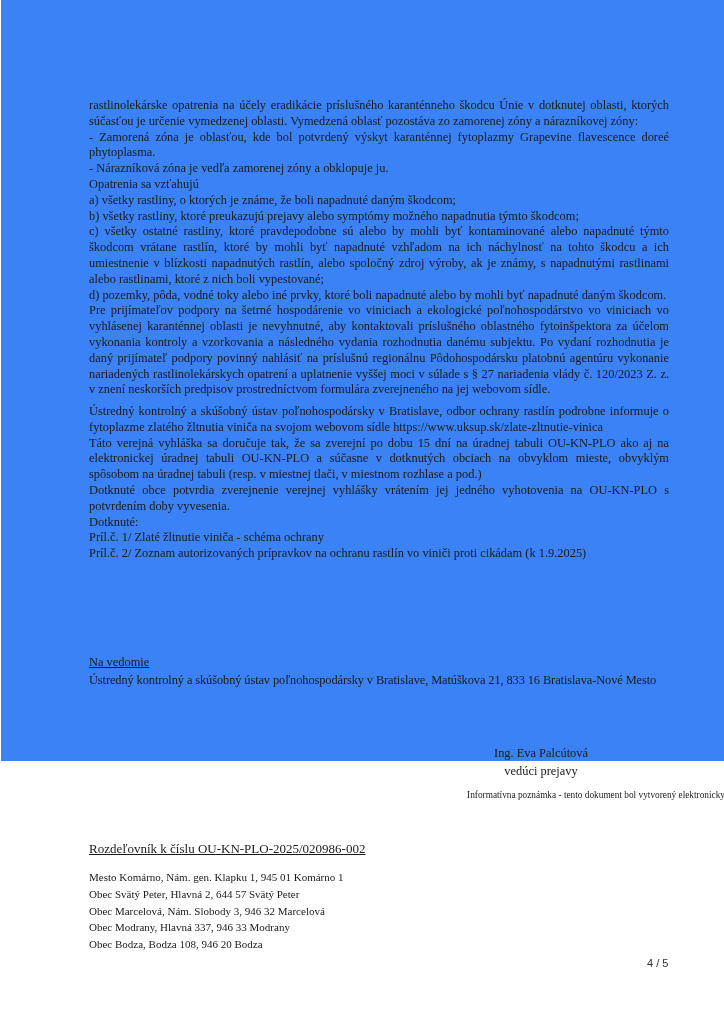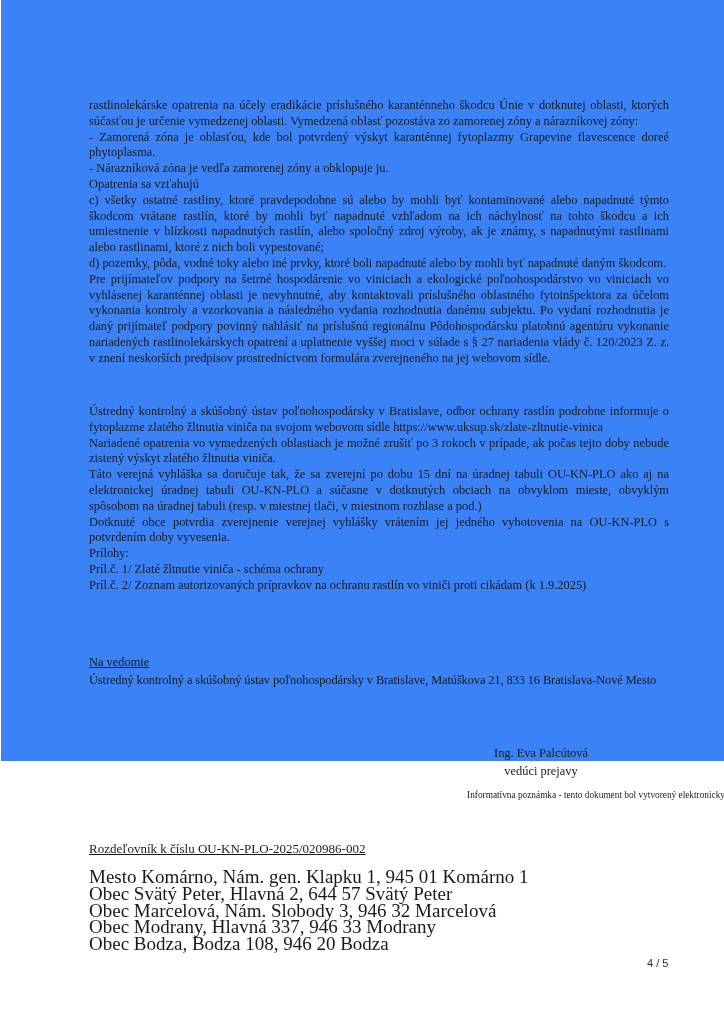--- a/index.html
+++ b/index.html
@@ -29,6 +29,7 @@
     <p>- Zamorená zóna je oblasťou, kde bol potvrdený výskyt karanténnej fytoplazmy Grapevine flavescence doreé phytoplasma.</p>
     <p>- Nárazníková zóna je vedľa zamorenej zóny a obklopuje ju.</p>
     <p>Opatrenia sa vzťahujú</p>
+    <p>a) všetky rastliny, o ktorých je známe, že boli napadnuté daným škodcom;</p>
     <p>c) všetky ostatné rastliny, ktoré pravdepodobne sú alebo by mohli byť kontaminované alebo napadnuté týmto škodcom vrátane rastlín, ktoré by mohli byť napadnuté vzhľadom na ich náchylnosť na tohto škodcu a ich umiestnenie v blízkosti napadnutých rastlín, alebo spoločný zdroj výroby, ak je známy, s napadnutými rastlinami alebo rastlinami, ktoré z nich boli vypestované;</p>
     <p>d) pozemky, pôda, vodné toky alebo iné prvky, ktoré boli napadnuté alebo by mohli byť napadnuté daným škodcom.</p>
     <p>Pre prijímateľov podpory na šetrné hospodárenie vo viniciach a ekologické poľnohospodárstvo vo viniciach vo vyhlásenej karanténnej oblasti je nevyhnutné, aby kontaktovali príslušného oblastného fytoinšpektora za účelom vykonania kontroly a vzorkovania a následného vydania rozhodnutia danému subjektu. Po vydaní rozhodnutia je daný prijímateľ podpory povinný nahlásiť na príslušnú regionálnu Pôdohospodársku platobnú agentúru vykonanie nariadených rastlinolekárskych opatrení a uplatnenie vyššej moci v súlade s § 27 nariadenia vlády č. 120/2023 Z. z. v znení neskorších predpisov prostredníctvom formulára zverejneného na jej webovom sídle.</p>

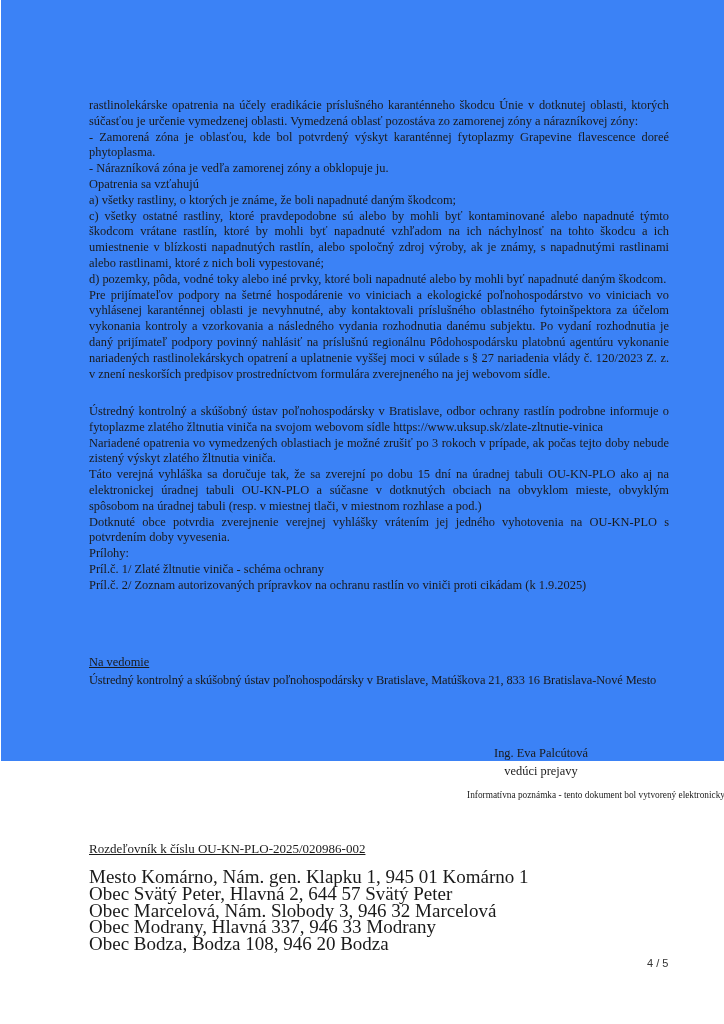--- a/index.html
+++ b/index.html
@@ -30,6 +30,7 @@
     <p>- Nárazníková zóna je vedľa zamorenej zóny a obklopuje ju.</p>
     <p>Opatrenia sa vzťahujú</p>
     <p>a) všetky rastliny, o ktorých je známe, že boli napadnuté daným škodcom;</p>
+    <p>b) všetky rastliny, ktoré preukazujú prejavy alebo symptómy možného napadnutia týmto škodcom;</p>
     <p>c) všetky ostatné rastliny, ktoré pravdepodobne sú alebo by mohli byť kontaminované alebo napadnuté týmto škodcom vrátane rastlín, ktoré by mohli byť napadnuté vzhľadom na ich náchylnosť na tohto škodcu a ich umiestnenie v blízkosti napadnutých rastlín, alebo spoločný zdroj výroby, ak je známy, s napadnutými rastlinami alebo rastlinami, ktoré z nich boli vypestované;</p>
     <p>d) pozemky, pôda, vodné toky alebo iné prvky, ktoré boli napadnuté alebo by mohli byť napadnuté daným škodcom.</p>
     <p>Pre prijímateľov podpory na šetrné hospodárenie vo viniciach a ekologické poľnohospodárstvo vo viniciach vo vyhlásenej karanténnej oblasti je nevyhnutné, aby kontaktovali príslušného oblastného fytoinšpektora za účelom vykonania kontroly a vzorkovania a následného vydania rozhodnutia danému subjektu. Po vydaní rozhodnutia je daný prijímateľ podpory povinný nahlásiť na príslušnú regionálnu Pôdohospodársku platobnú agentúru vykonanie nariadených rastlinolekárskych opatrení a uplatnenie vyššej moci v súlade s § 27 nariadenia vlády č. 120/2023 Z. z. v znení neskorších predpisov prostredníctvom formulára zverejneného na jej webovom sídle.</p>

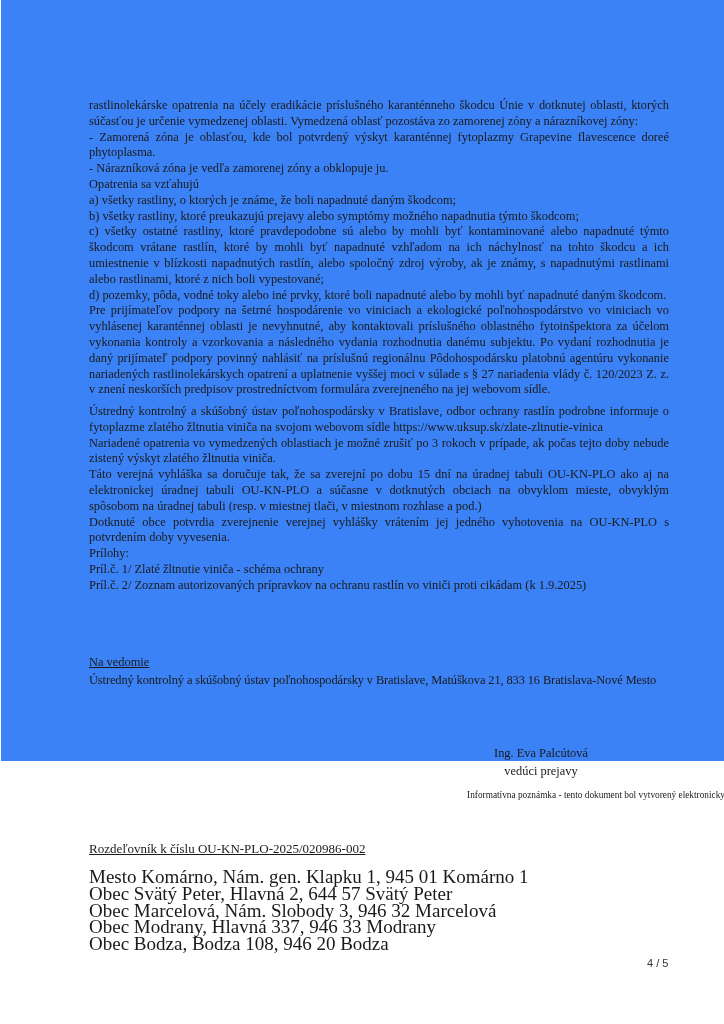--- a/index.html
+++ b/index.html
@@ -38,7 +38,6 @@
 
   <div class="body-block" id="info-block">
     <p>Ústredný kontrolný a skúšobný ústav poľnohospodársky v Bratislave, odbor ochrany rastlín podrobne informuje o fytoplazme zlatého žltnutia viniča na svojom webovom sídle https://www.uksup.sk/zlate-zltnutie-vinica</p>
-    <p>Nariadené opatrenia vo vymedzených oblastiach je možné zrušiť po 3 rokoch v prípade, ak počas tejto doby nebude zistený výskyt zlatého žltnutia viniča.</p>
     <p>Táto verejná vyhláška sa doručuje tak, že sa zverejní po dobu 15 dní na úradnej tabuli OU-KN-PLO ako aj na elektronickej úradnej tabuli OU-KN-PLO a súčasne v dotknutých obciach na obvyklom mieste, obvyklým spôsobom na úradnej tabuli (resp. v miestnej tlači, v miestnom rozhlase a pod.)</p>
     <p>Dotknuté obce potvrdia zverejnenie verejnej vyhlášky vrátením jej jedného vyhotovenia na OU-KN-PLO s potvrdením doby vyvesenia.</p>
     <p>Prílohy:</p>

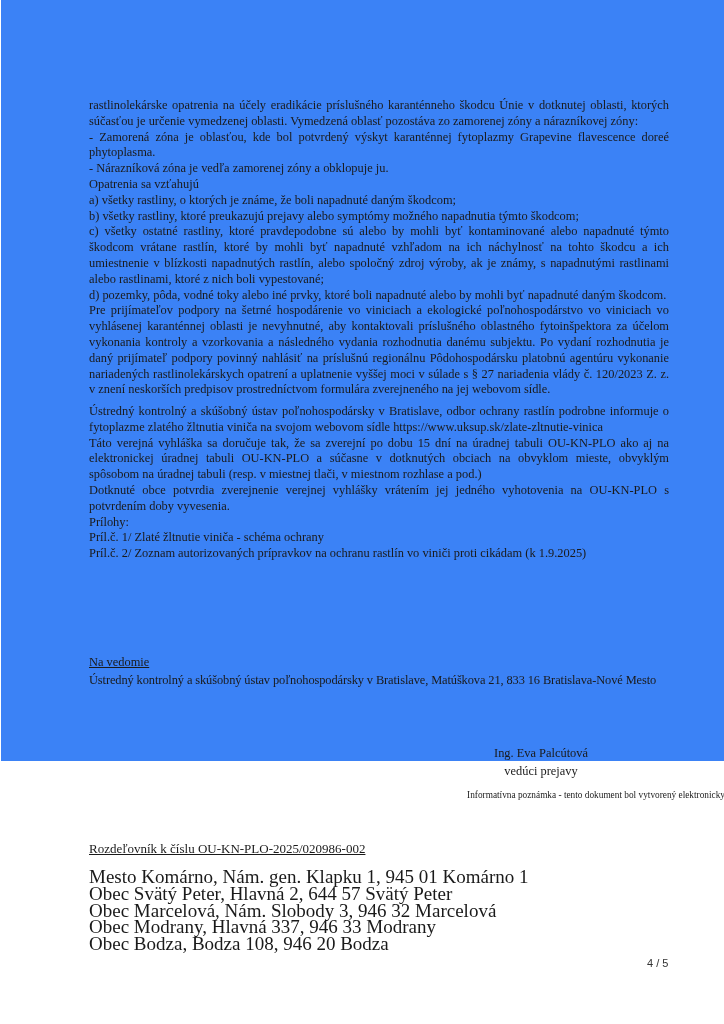--- a/index.html
+++ b/index.html
@@ -40,7 +40,7 @@
     <p>Ústredný kontrolný a skúšobný ústav poľnohospodársky v Bratislave, odbor ochrany rastlín podrobne informuje o fytoplazme zlatého žltnutia viniča na svojom webovom sídle https://www.uksup.sk/zlate-zltnutie-vinica</p>
     <p>Táto verejná vyhláška sa doručuje tak, že sa zverejní po dobu 15 dní na úradnej tabuli OU-KN-PLO ako aj na elektronickej úradnej tabuli OU-KN-PLO a súčasne v dotknutých obciach na obvyklom mieste, obvyklým spôsobom na úradnej tabuli (resp. v miestnej tlači, v miestnom rozhlase a pod.)</p>
     <p>Dotknuté obce potvrdia zverejnenie verejnej vyhlášky vrátením jej jedného vyhotovenia na OU-KN-PLO s potvrdením doby vyvesenia.</p>
-    <p>Prílohy:</p>
+    <p>Dotknuté:</p>
     <p>Príl.č. 1/ Zlaté žltnutie viniča - schéma ochrany</p>
     <p>Príl.č. 2/ Zoznam autorizovaných prípravkov na ochranu rastlín vo viniči proti cikádam (k 1.9.2025)</p>
   </div>

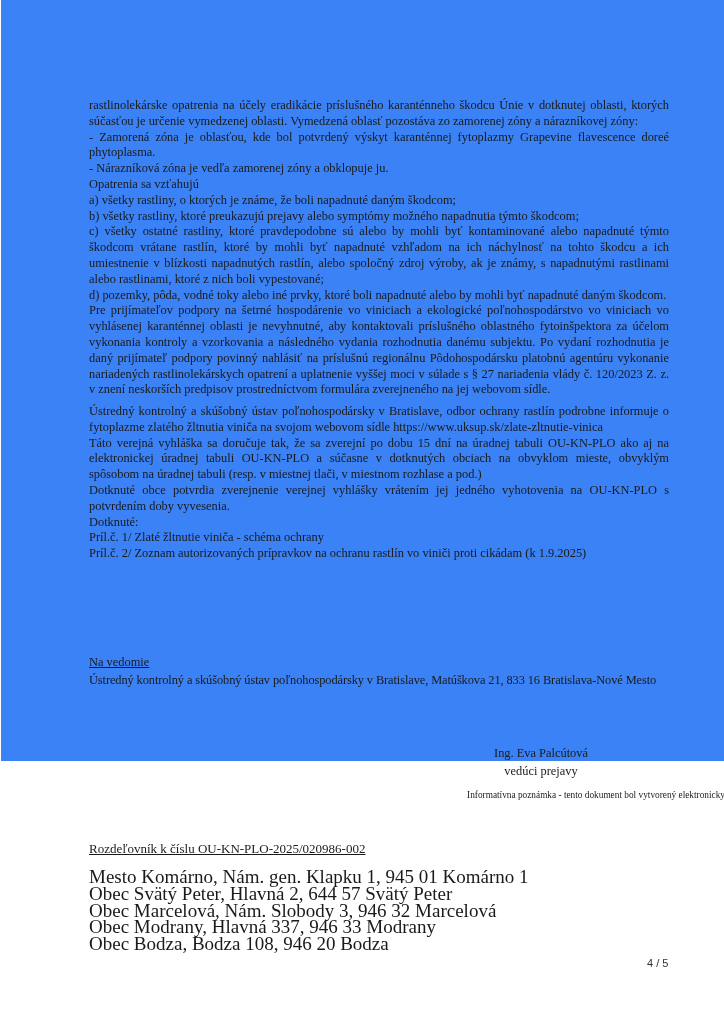--- a/index.html
+++ b/index.html
@@ -15,7 +15,7 @@
   .sig { position:absolute; left:470px; top:728px; width:140px; text-align:center; font-size:12.4px; line-height:18px;margin-top:16px; }
   .info-note { position:absolute; left:0; width:724px; top:790px; text-align:right; font-size:9.3px; }
   .dist-head { position:absolute; left:88px; top:841px; font-size:13px; text-decoration:underline; }
-  .dist-list { position:absolute; left:88px; top:869px; font-size:19px; line-height:16.8px; }
+  .dist-list { position:absolute; left:88px; top:869px; font-size:11px; line-height:16.8px; }
   .dist-list div { white-space:nowrap; }
   .page-num { position:absolute; left:646px; top:957px; font-size:11px; font-family:"Liberation Sans", sans-serif; color:#333;text-align:right; }
 </style>

